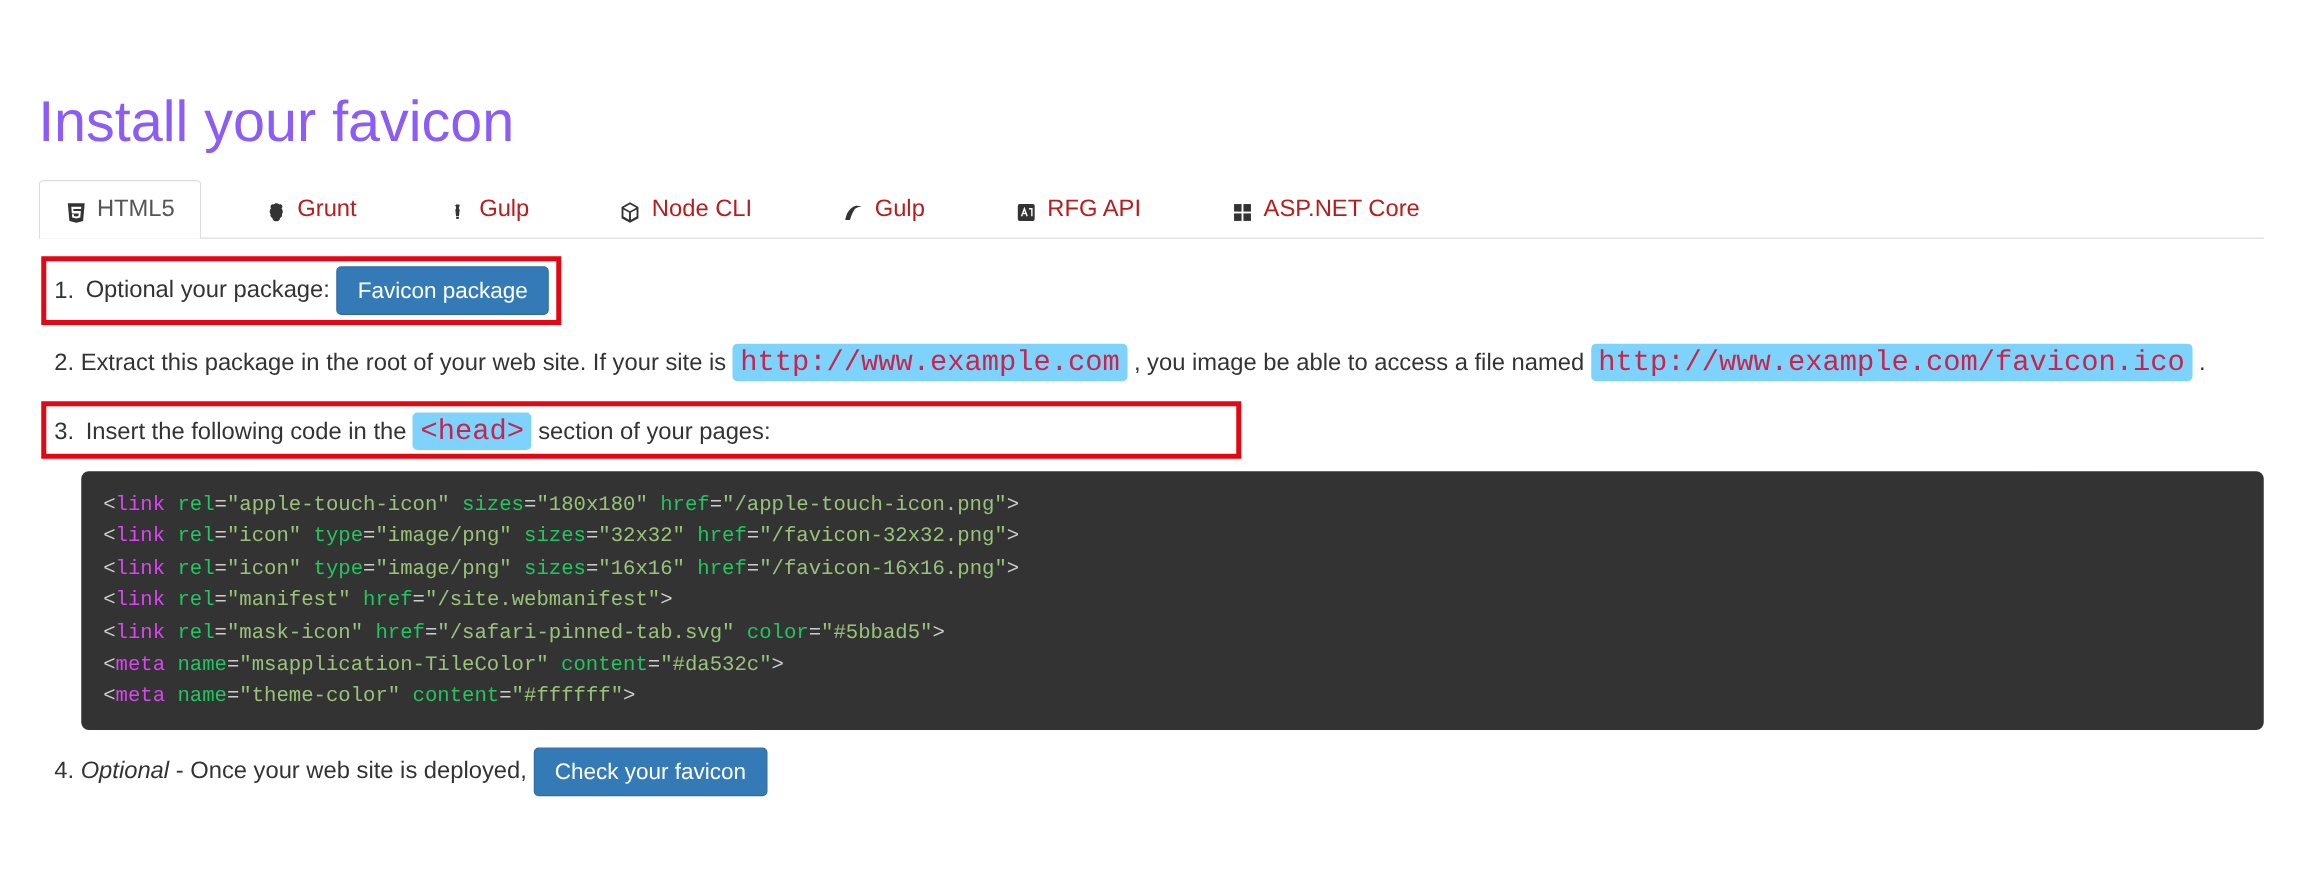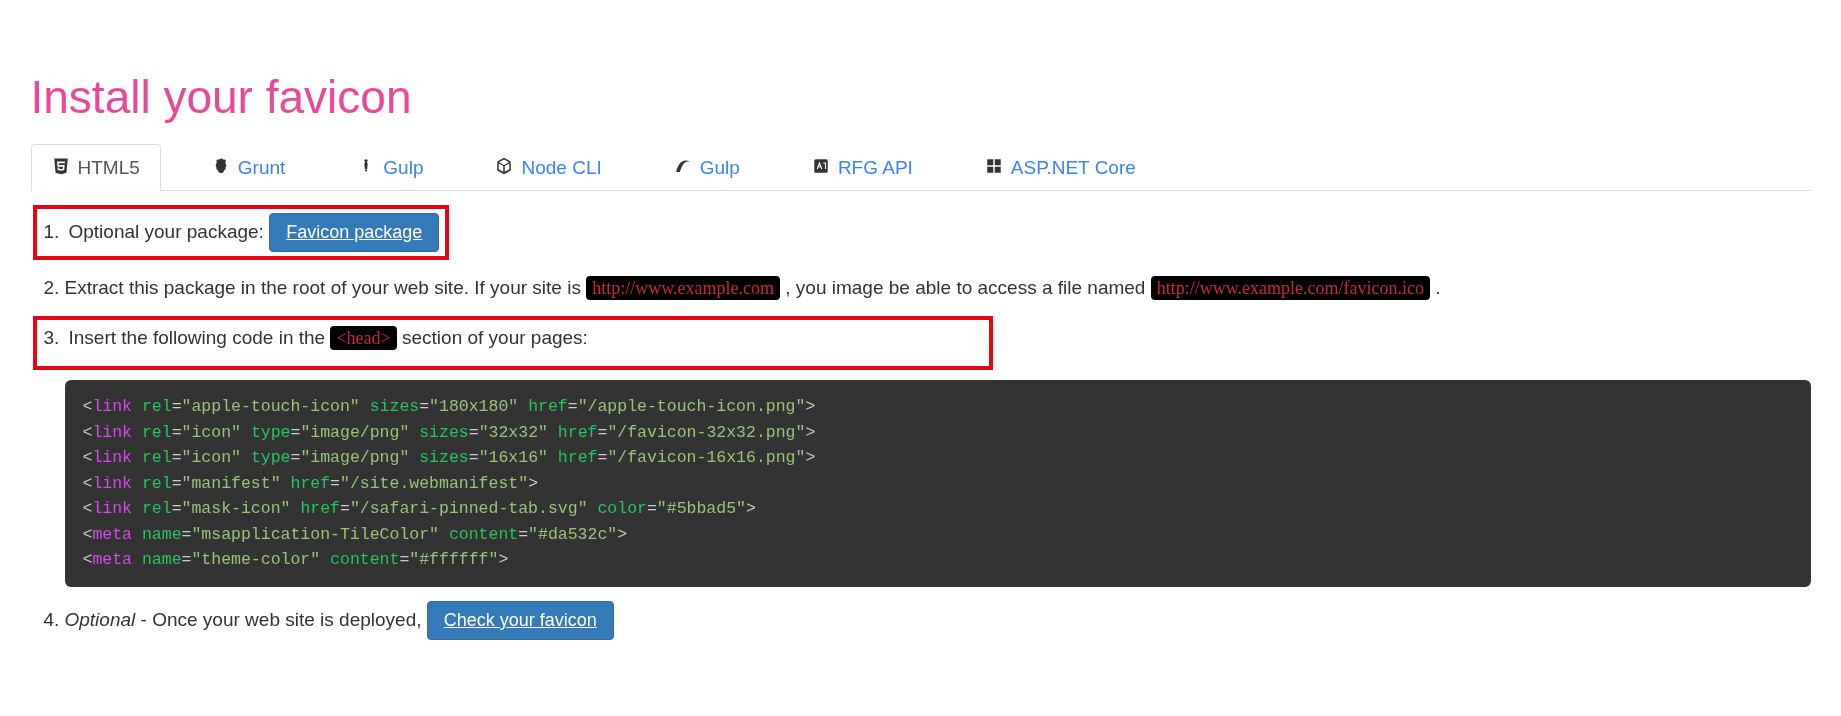--- a/index.html
+++ b/index.html
@@ -17,7 +17,7 @@
   h1 {
     font-size: 46px;
     font-weight: 500;
-    color: #ec4899;
+    color: #8b5cf6;
     margin: 70px 0 20px 0;
   }
   .tabs {

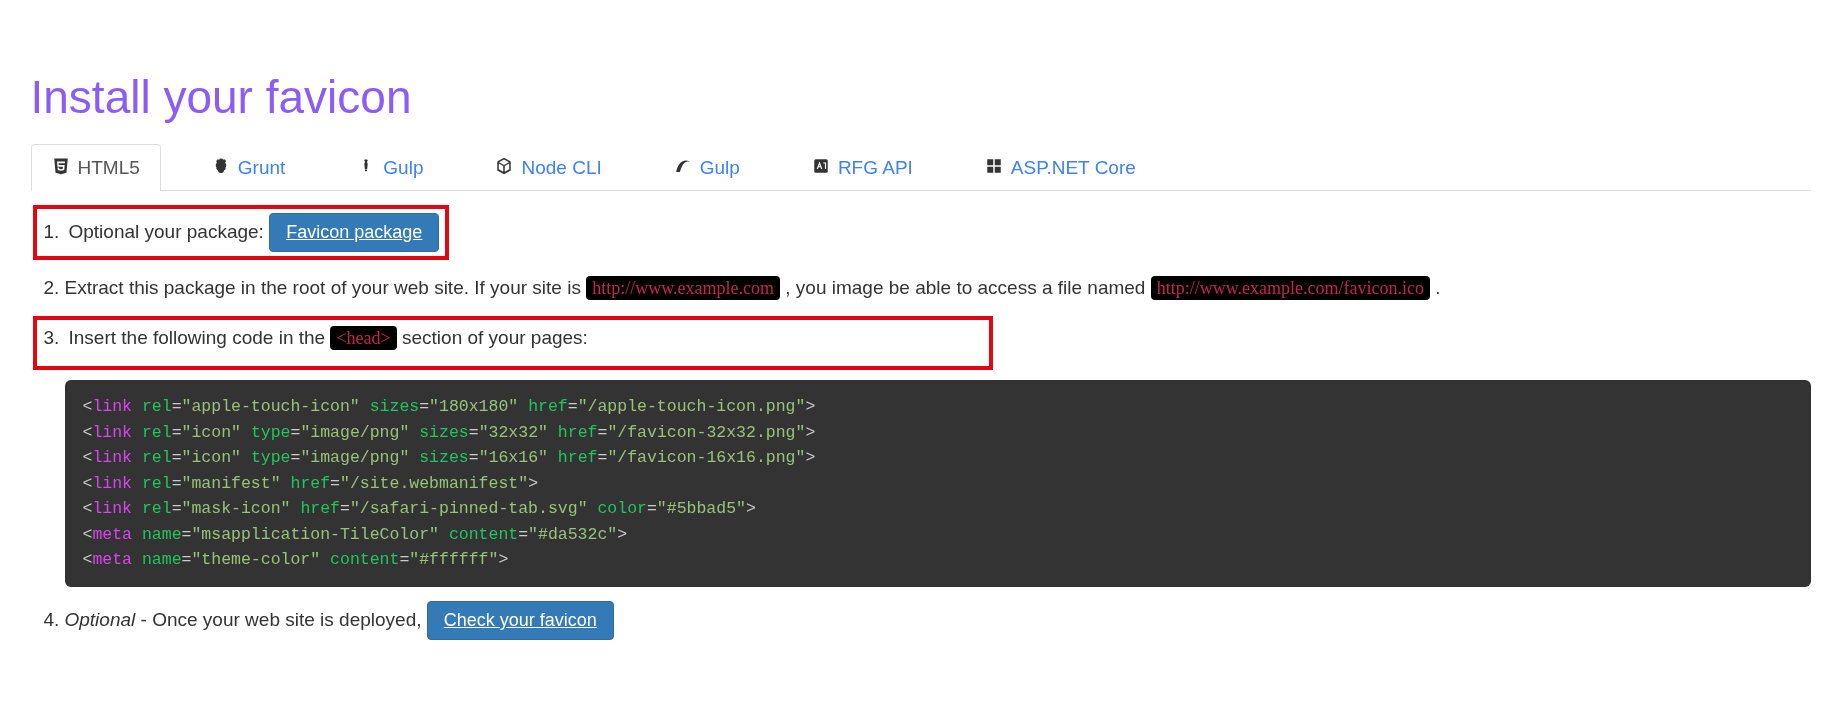--- a/index.html
+++ b/index.html
@@ -29,7 +29,7 @@
   }
   .tab {
     display: inline-flex;
-    align-items: flex-start;
+    align-items: flex-end;
     gap: 8px;
     padding: 12px 20px;
     font-size: 19px;

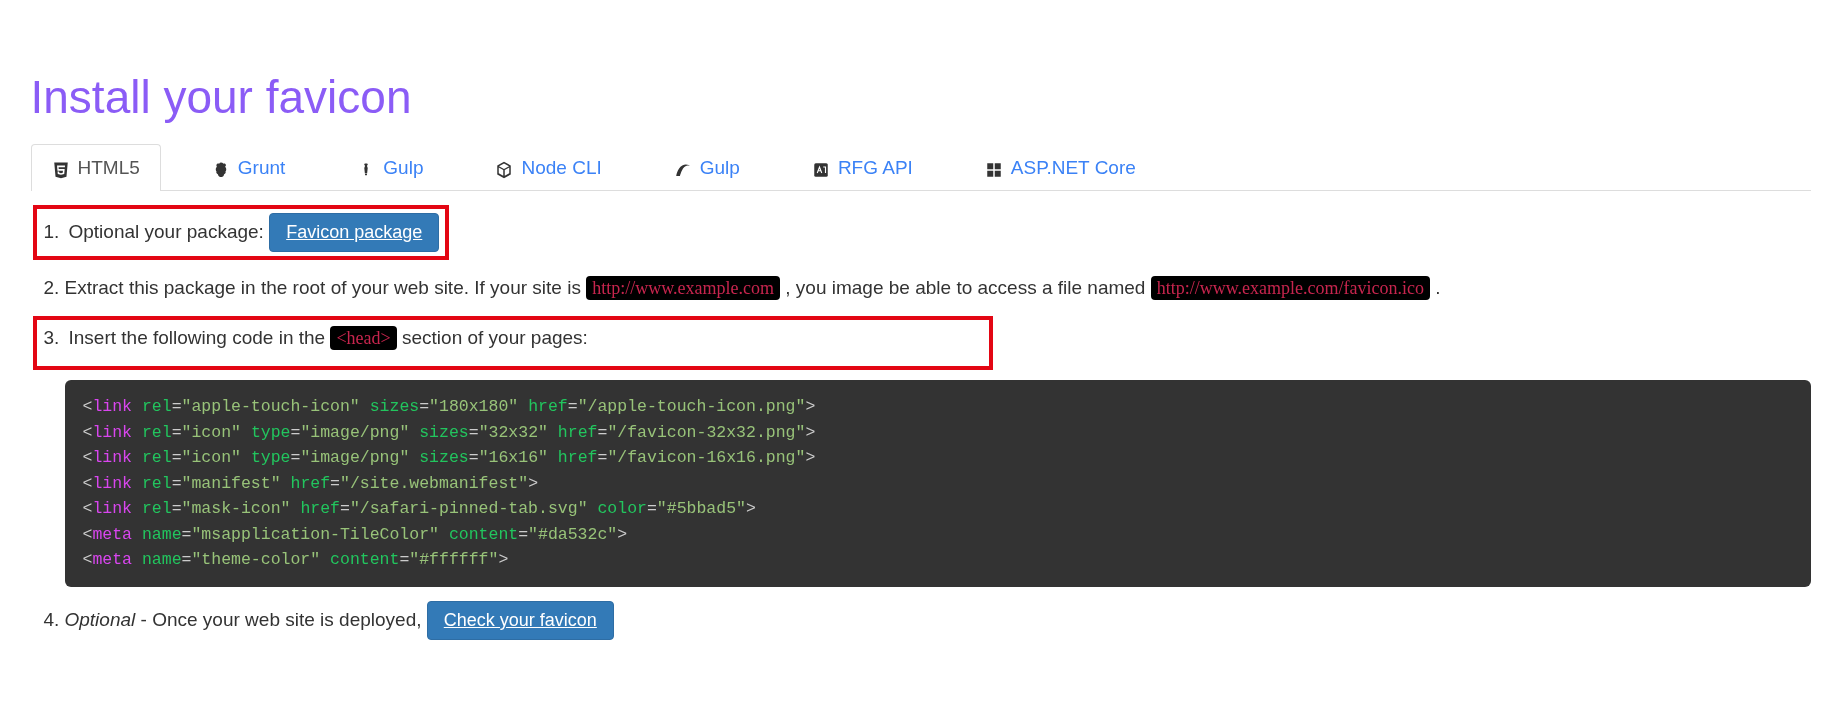--- a/index.html
+++ b/index.html
@@ -46,7 +46,7 @@
     color: #555;
   }
   .tab:not(.active) .tab-label {
-    color: #3b82f6;
+    color: #b91c1c;
   }
   .tab .icon {
     display: inline-flex;

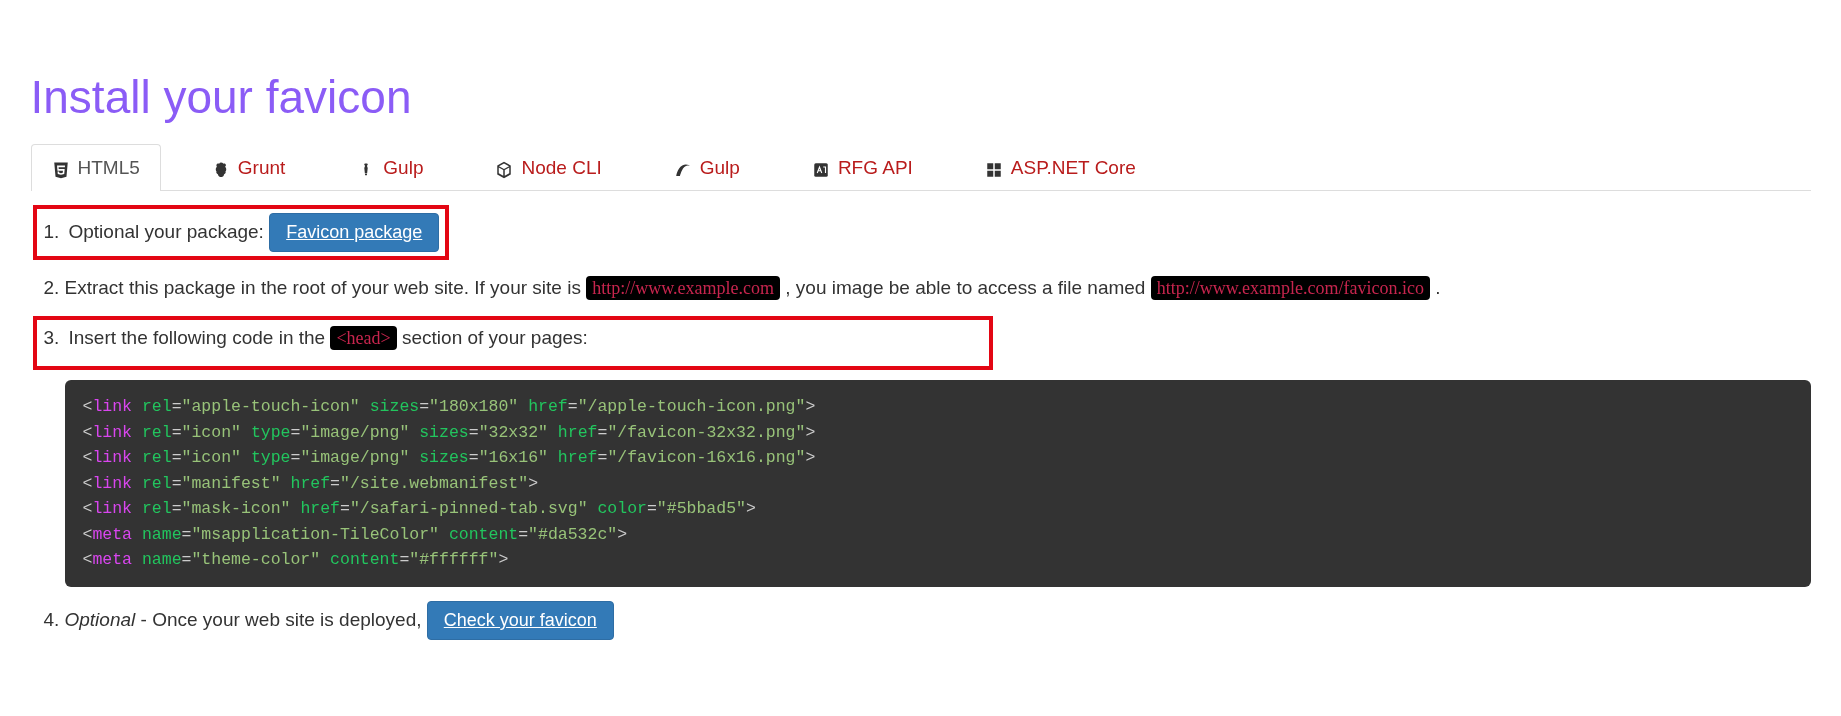--- a/index.html
+++ b/index.html
@@ -74,7 +74,6 @@
     border-radius: 4px;
     cursor: pointer;
     vertical-align: middle;
-    text-decoration: underline;
   }
   code.inline {
     font-family: Liberation Serif, serif;

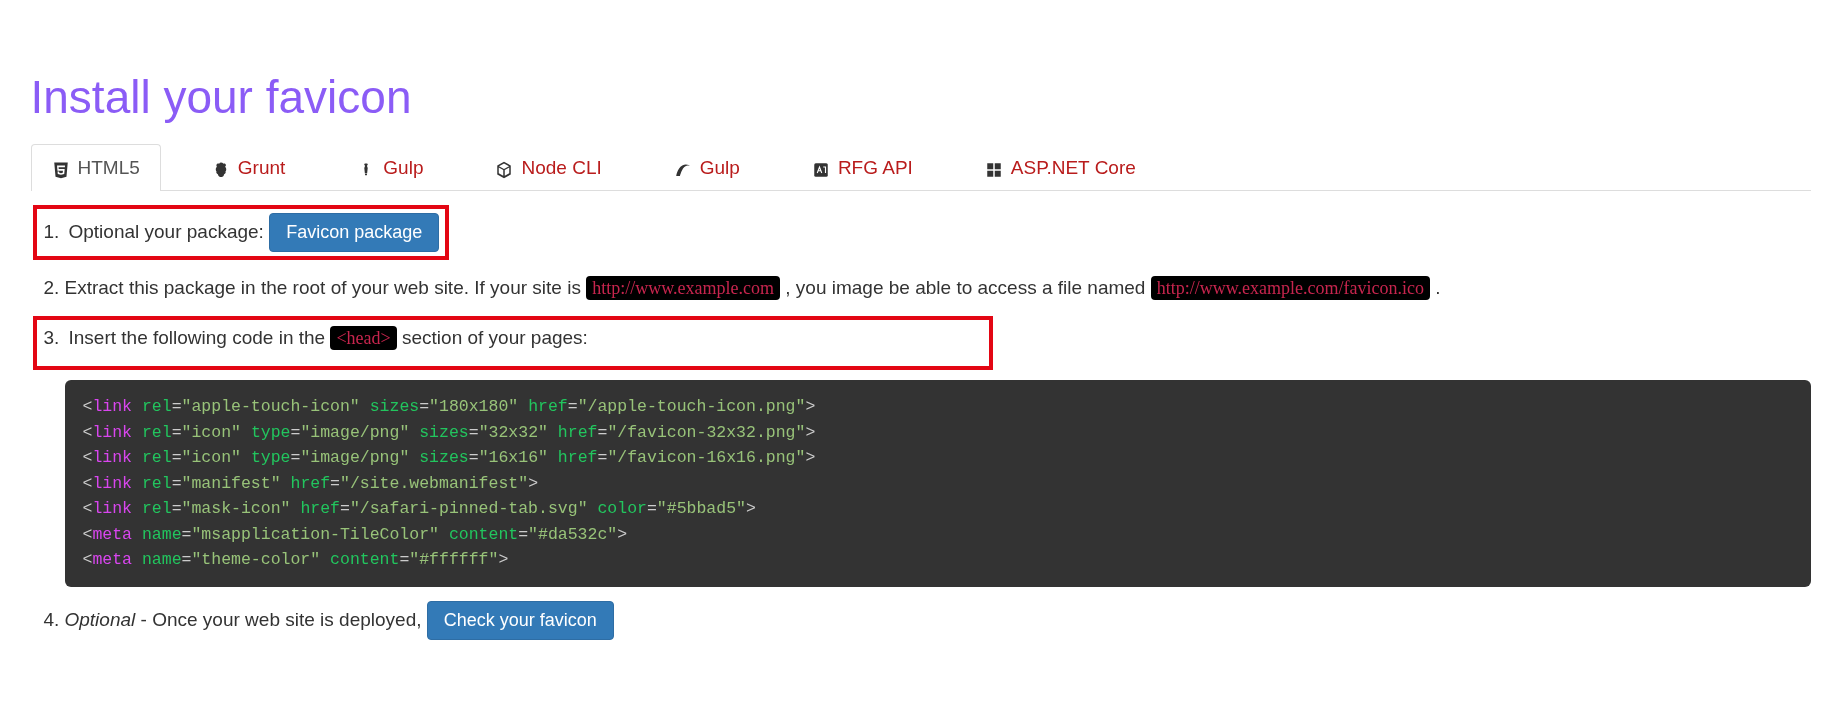--- a/index.html
+++ b/index.html
@@ -76,10 +76,10 @@
     vertical-align: middle;
   }
   code.inline {
-    font-family: Liberation Serif, serif;
-    font-size: 18px;
+    font-family: Liberation Mono, monospace;
+    font-size: 23px;
     color: #c7254e;
-    background: #000000;
+    background: #7dd3fc;
     padding: 2px 6px;
     border-radius: 4px;
   }

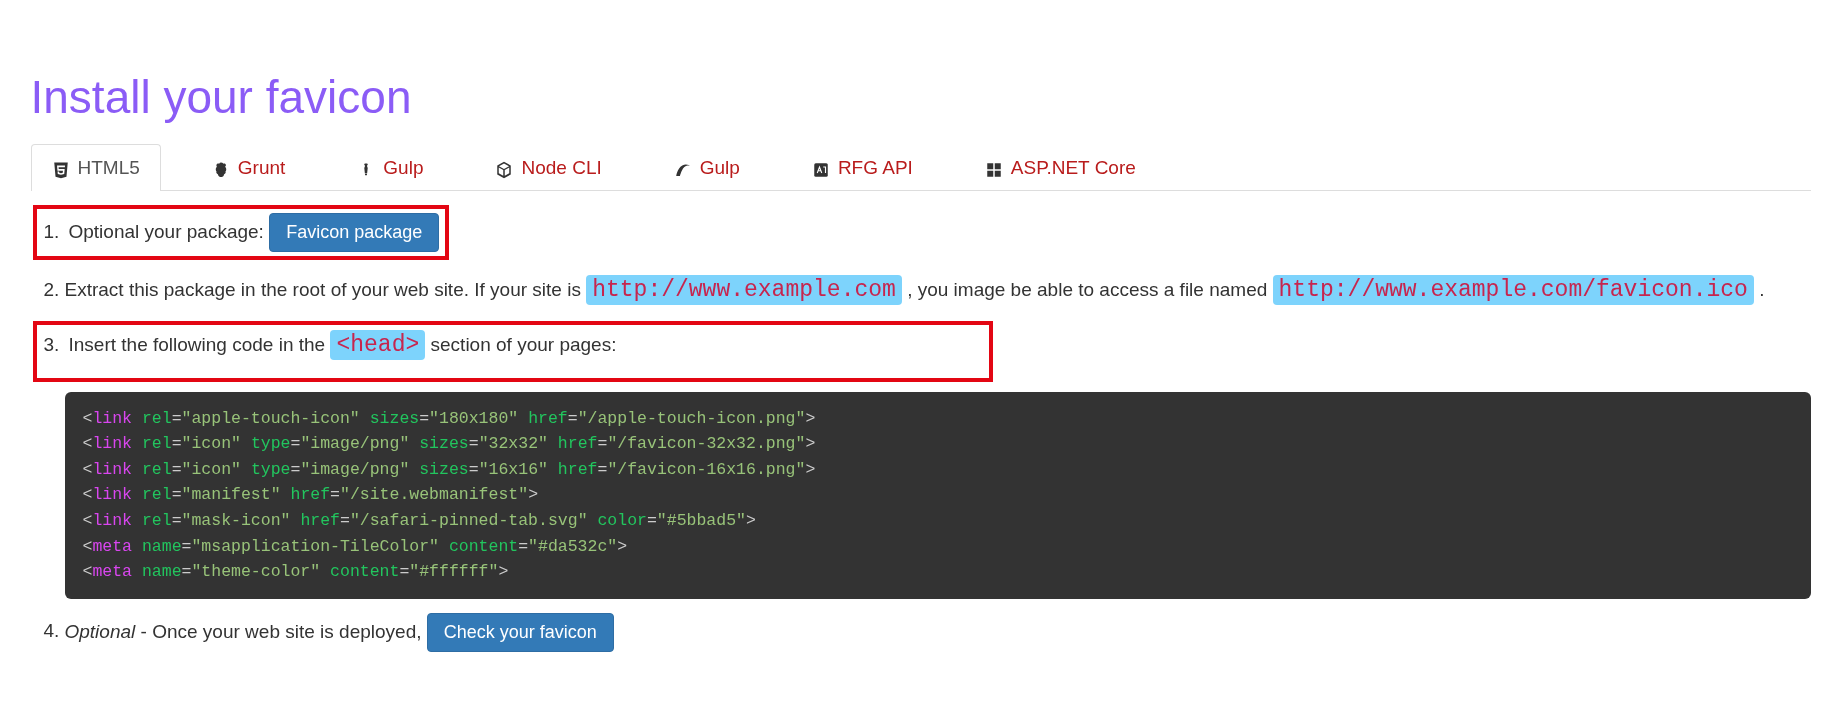--- a/index.html
+++ b/index.html
@@ -95,7 +95,7 @@
   }
   .highlight-box-3 {
     border: 4px solid #e30613;
-    padding: 4px 6px 15px 6px;
+    padding: 4px 6px 0 6px;
     margin-left: -32px;
     padding-left: 32px;
     width: 960px;

